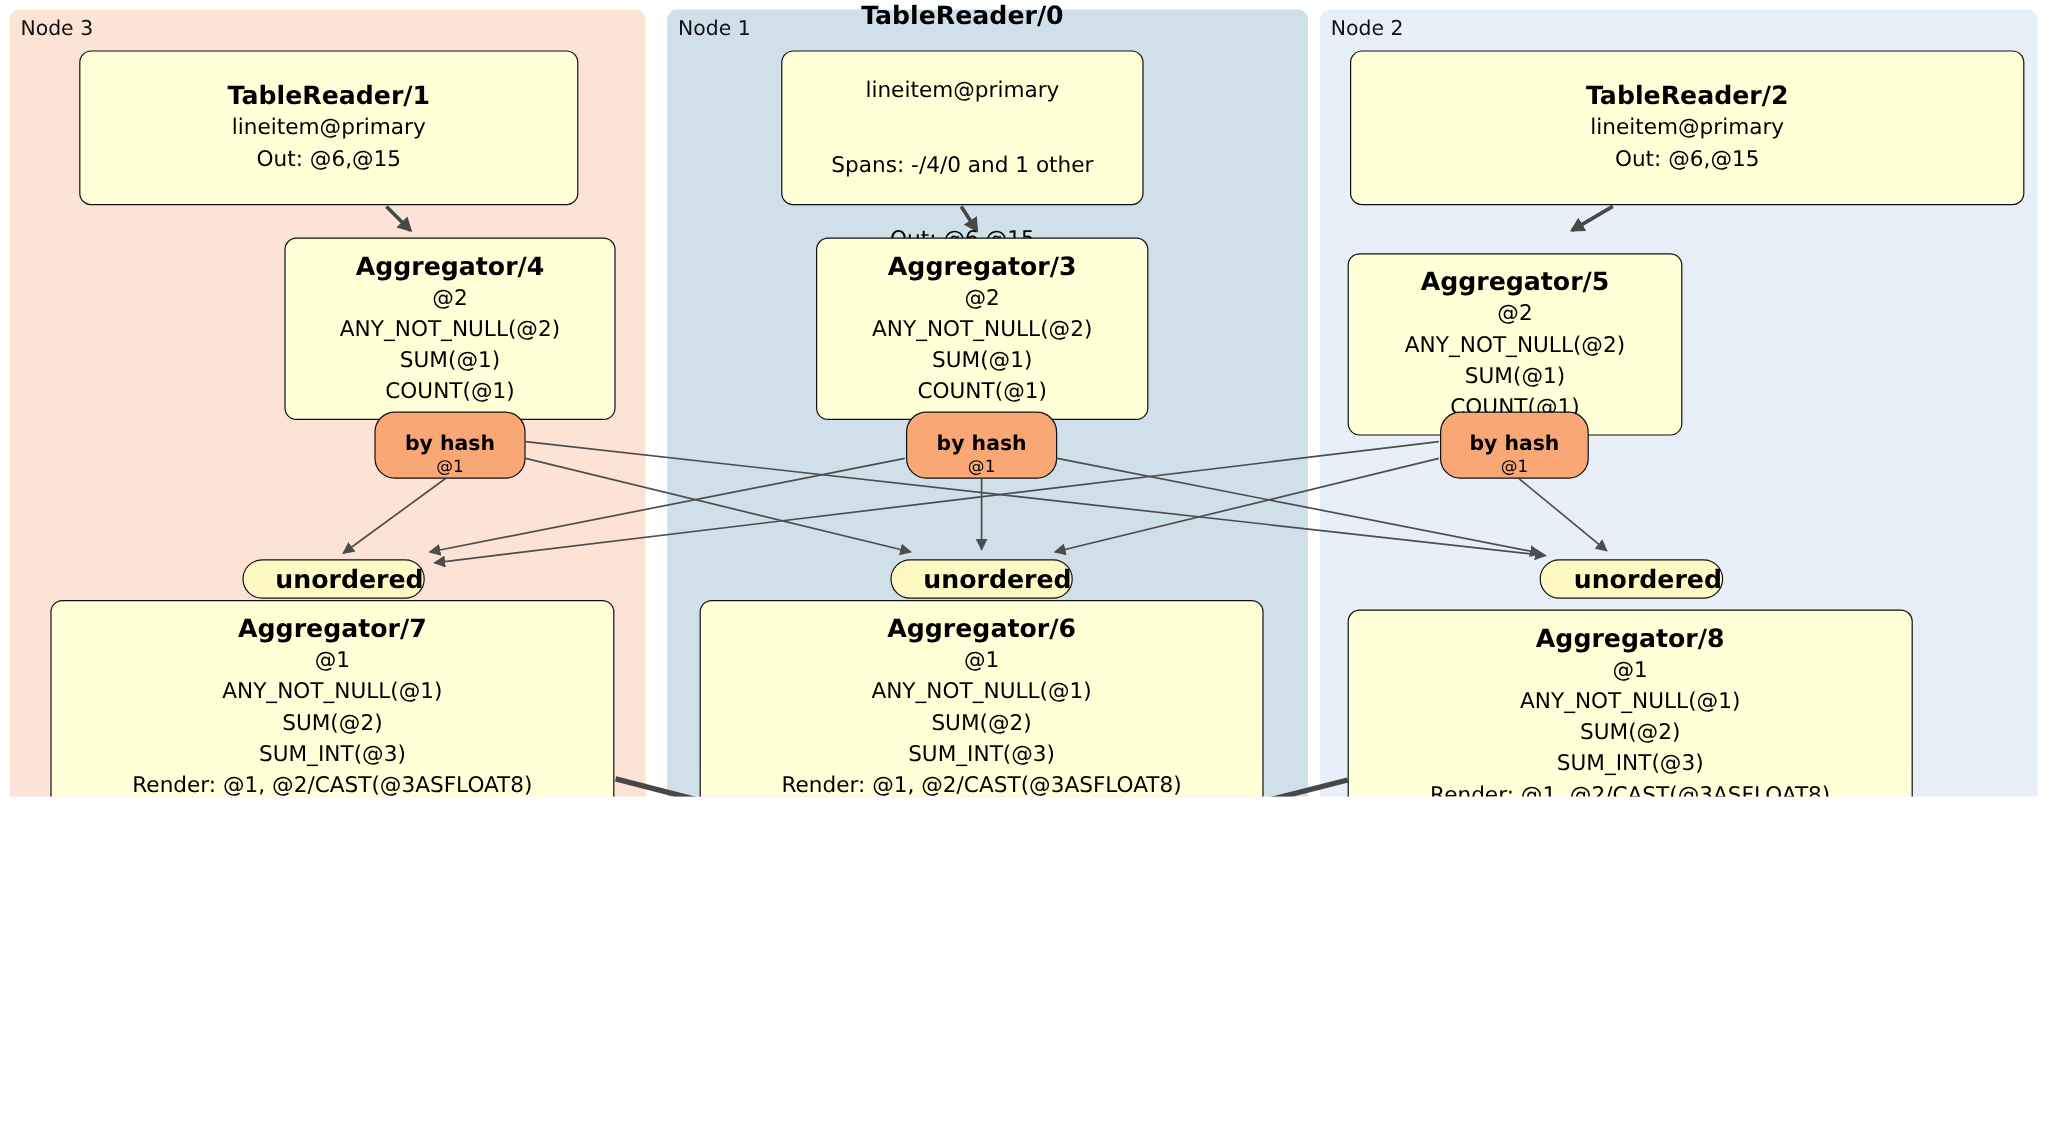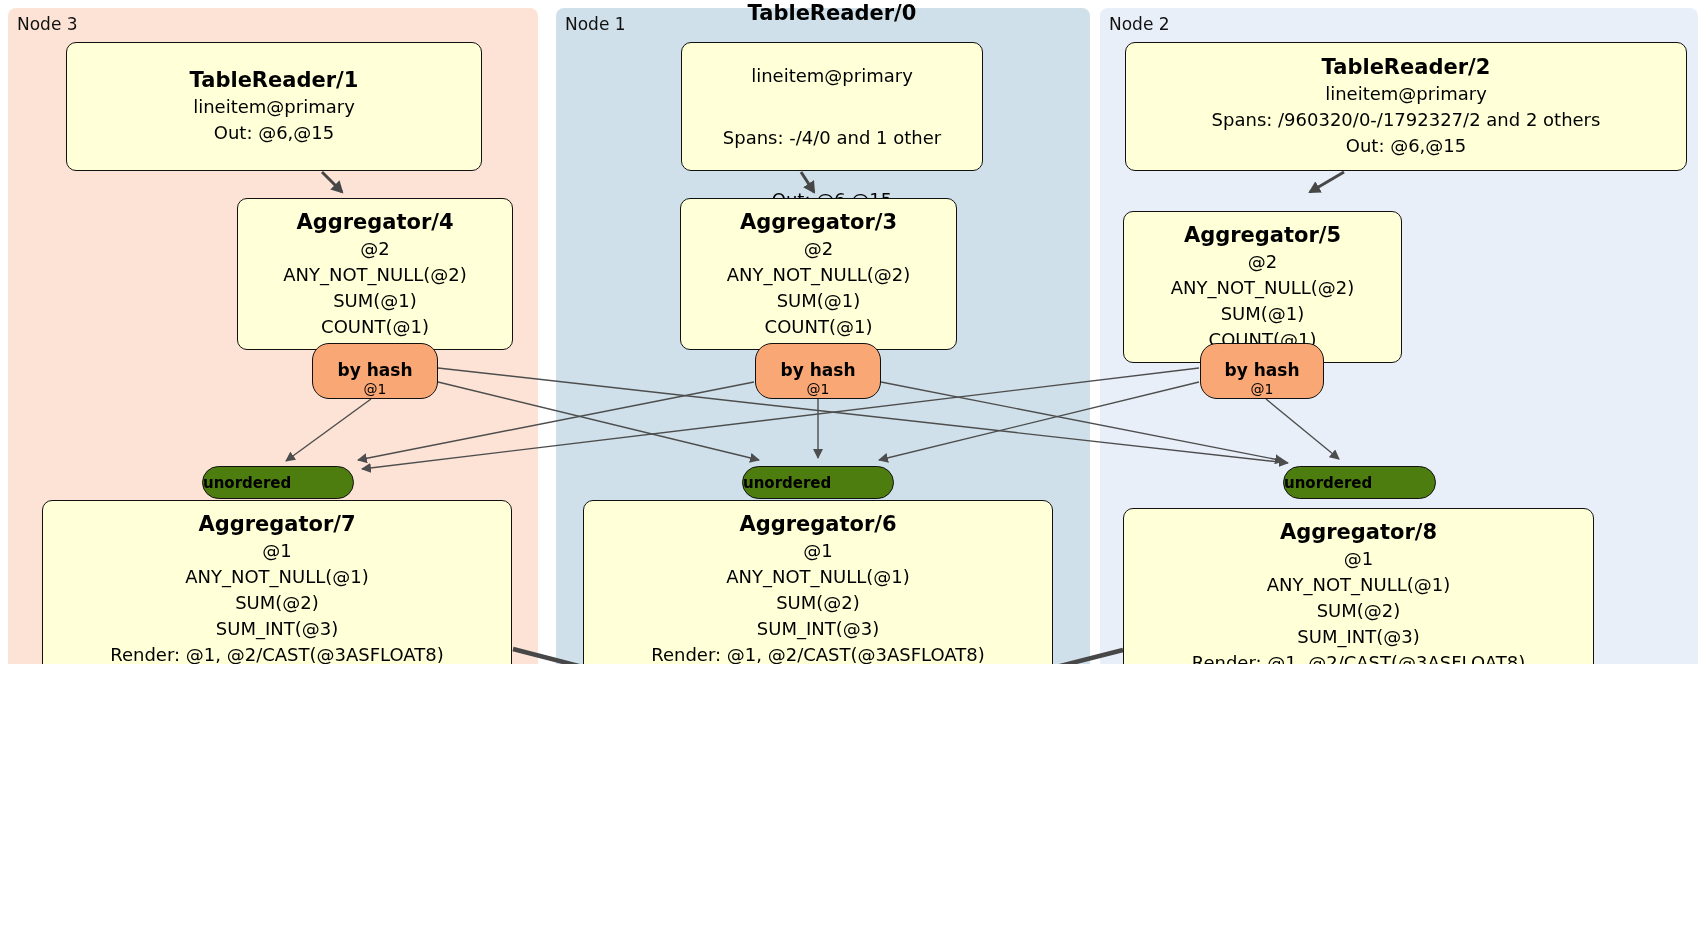--- a/index.html
+++ b/index.html
@@ -91,7 +91,7 @@
     <div class="l">lineitem@primary</div>
     <div class="l">Out: @6,@15</div>
   </div>
-  <div class="pnode" style="left:681px;top:42px;width:302px;height:129px;gap:36px;">
+  <div class="pnode" style="left:651px;top:42px;width:302px;height:129px;gap:36px;">
     <div class="t">TableReader/0</div>
     <div class="l">lineitem@primary</div>
     <div class="l">Spans: -/4/0 and 1 other</div>

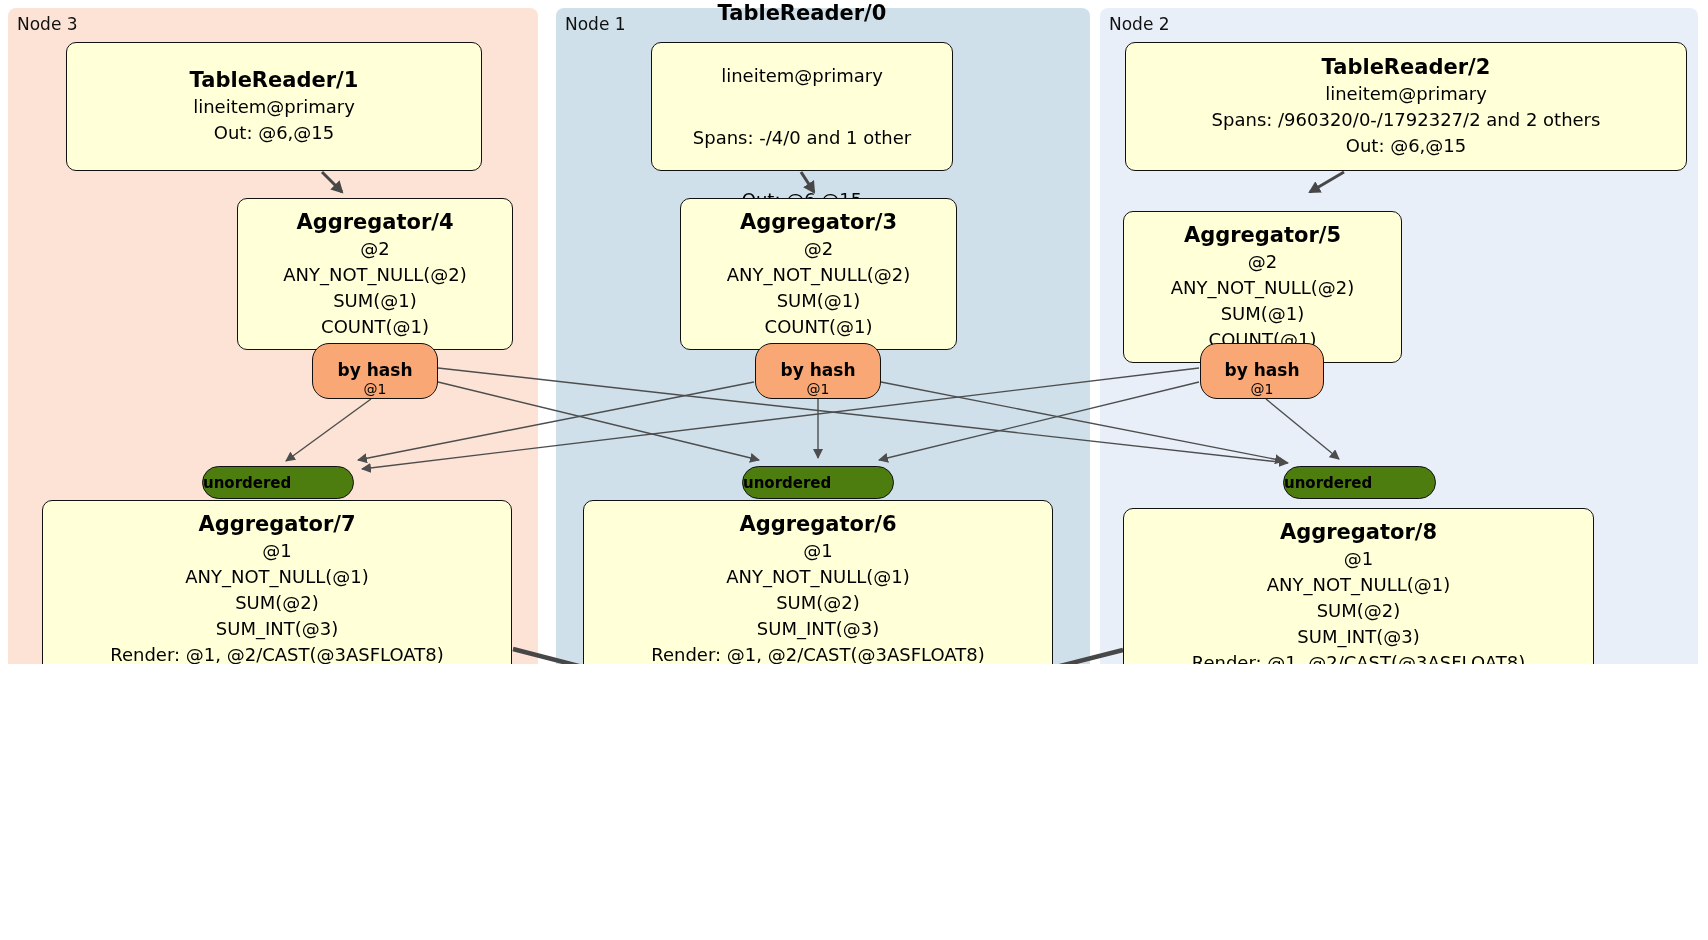--- a/index.html
+++ b/index.html
@@ -100,7 +100,6 @@
   <div class="pnode" style="left:1125px;top:42px;width:562px;height:129px;">
     <div class="t">TableReader/2</div>
     <div class="l">lineitem@primary</div>
-    <div class="l">Spans: /960320/0-/1792327/2 and 2 others</div>
     <div class="l">Out: @6,@15</div>
   </div>
 

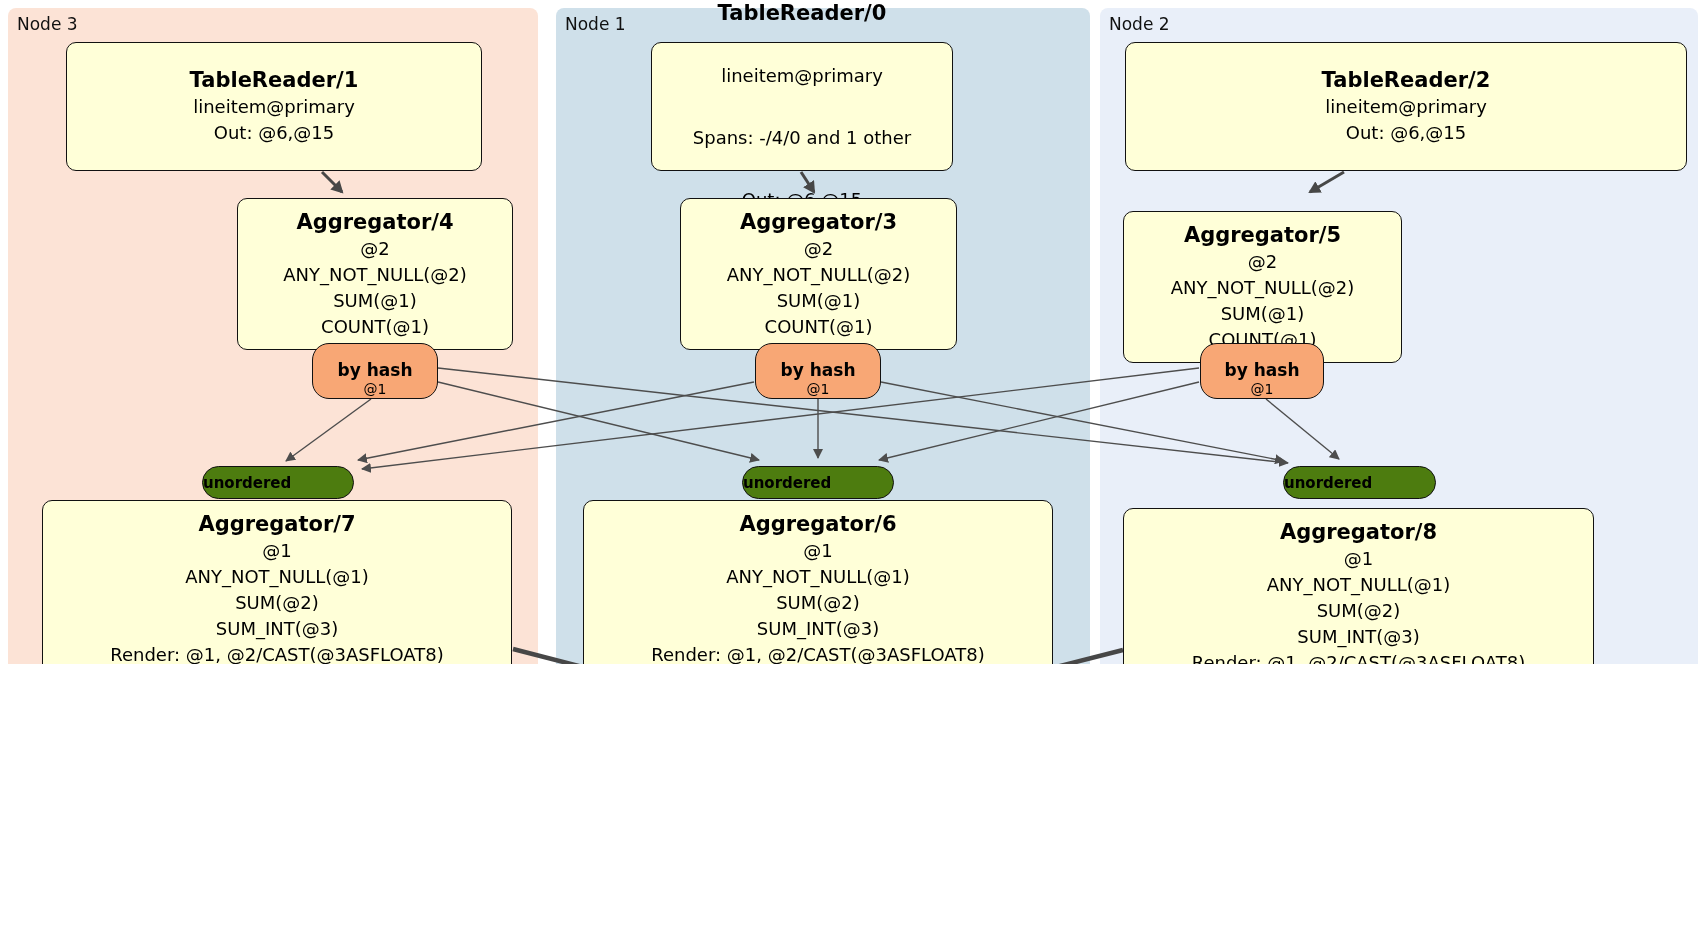--- a/index.html
+++ b/index.html
@@ -36,9 +36,9 @@
   .router .rd{font-size:14px;line-height:17px;}
 
   .sync{
-    position:absolute;background:#4d7c0f;border:1.6px solid #111;border-radius:17px;
-    display:flex;justify-content:flex-start;align-items:center;
-    font-weight:bold;font-size:15px;z-index:3;box-sizing:border-box;
+    position:absolute;background:#fef9c3;border:1.6px solid #111;border-radius:17px;
+    display:flex;justify-content:flex-end;align-items:center;
+    font-weight:bold;font-size:21px;z-index:3;box-sizing:border-box;
   }
 </style>
 </head>

